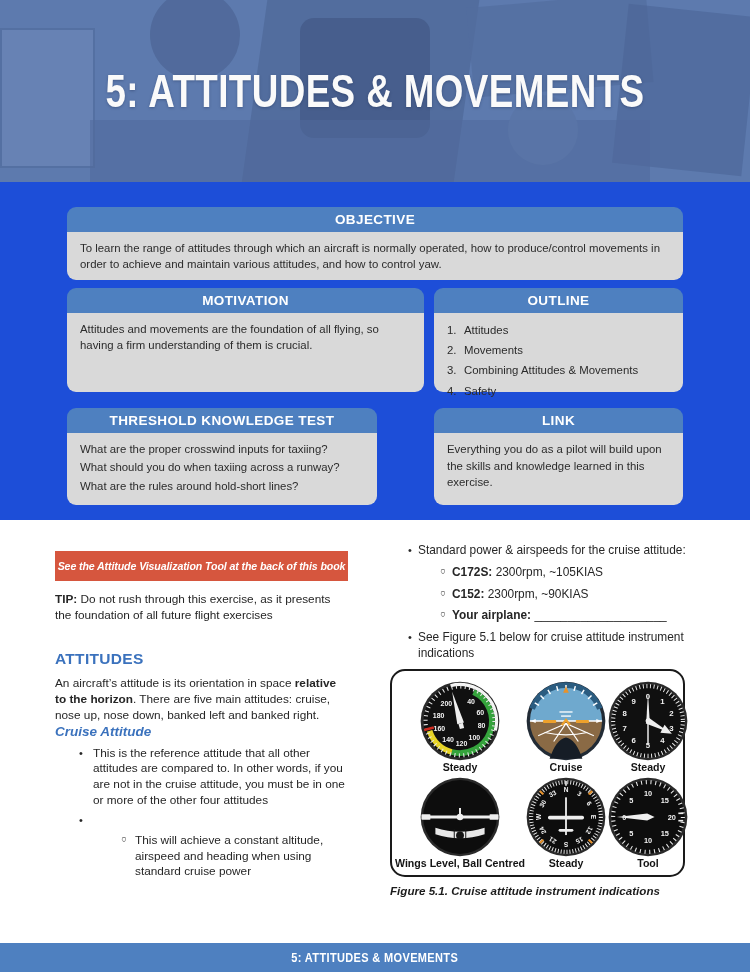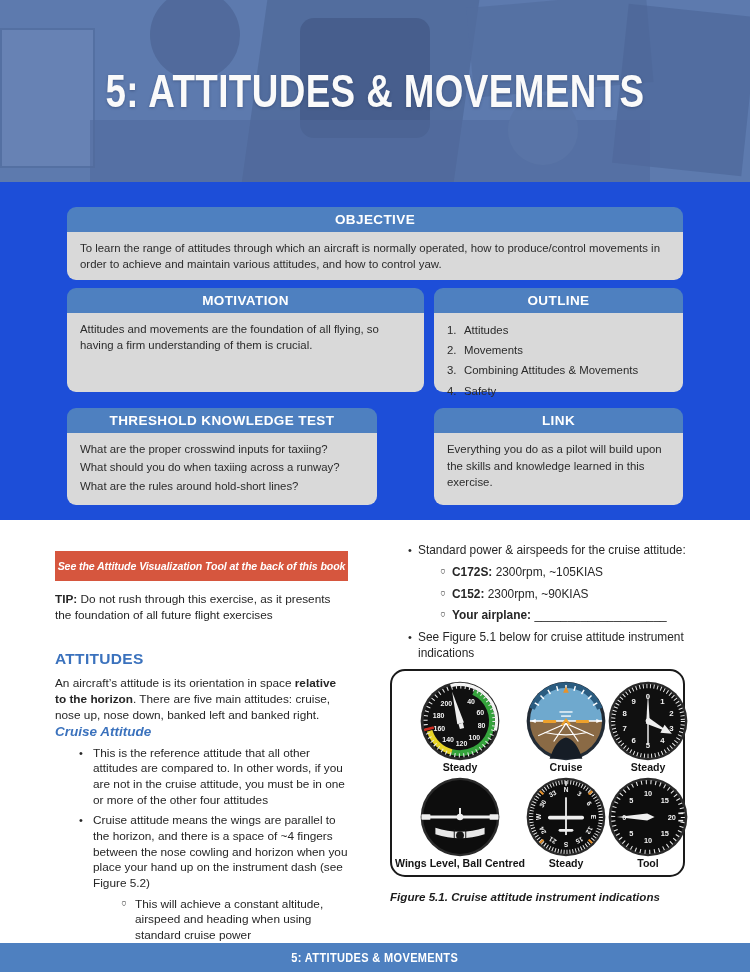--- a/index.html
+++ b/index.html
@@ -164,7 +164,6 @@
       </div>
       <div class="b-row">
         <span class="mk">•</span>
-        <span>Cruise attitude means the wings are parallel to the horizon, and there is a space of ~4 fingers between the nose cowling and horizon when you place your hand up on the instrument dash (see Figure 5.2)</span>
       </div>
       <div class="b-row sub">
         <span class="mk">○</span>

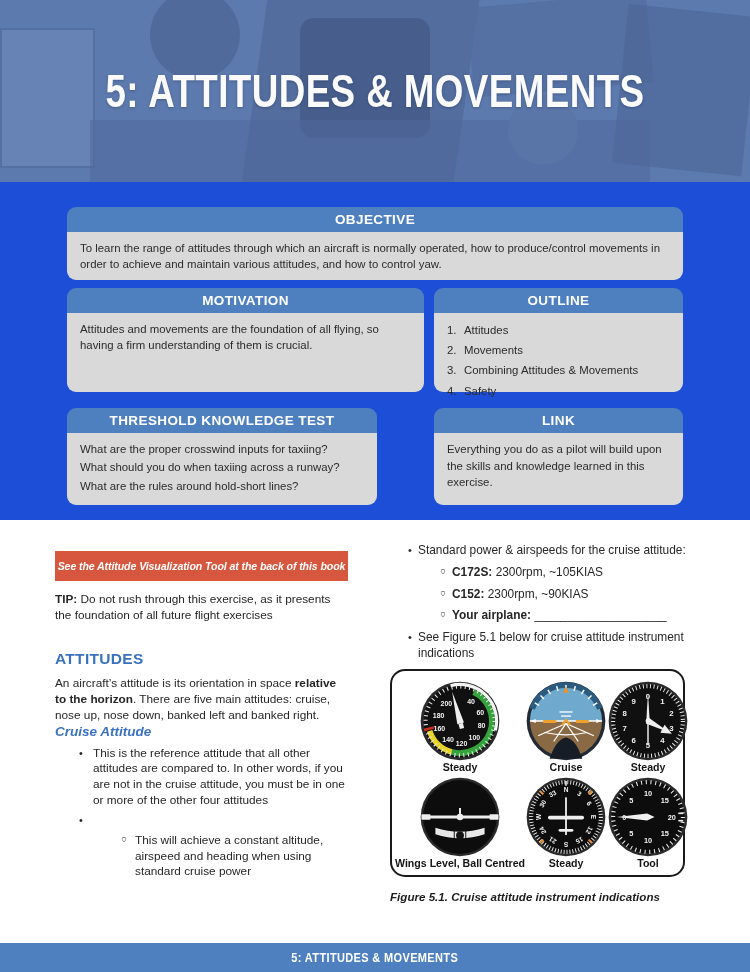--- a/index.html
+++ b/index.html
@@ -63,7 +63,7 @@
   .gauge { width:82px; height:82px; display:block; margin:0 auto; }
   .glabel { font-size:10.6px; font-weight:bold; color:#141414; white-space:nowrap; margin-top:-1px; }
   .fig svg text { font-family:"Liberation Sans", sans-serif; font-weight:bold; fill:#f2f2f2; }
-  .caption { margin-top:13px; margin-left:-10px; font-weight:bold; font-style:italic; font-size:11.6px; color:#1c1c1c; }
+  .caption { margin-top:7px; margin-left:-10px; font-weight:bold; font-style:italic; font-size:11.6px; color:#1c1c1c; }
 
   
   .footer { position:absolute; left:0; top:943px; width:750px; height:29px; background:#4e80c0; display:flex; align-items:center; justify-content:center; }

